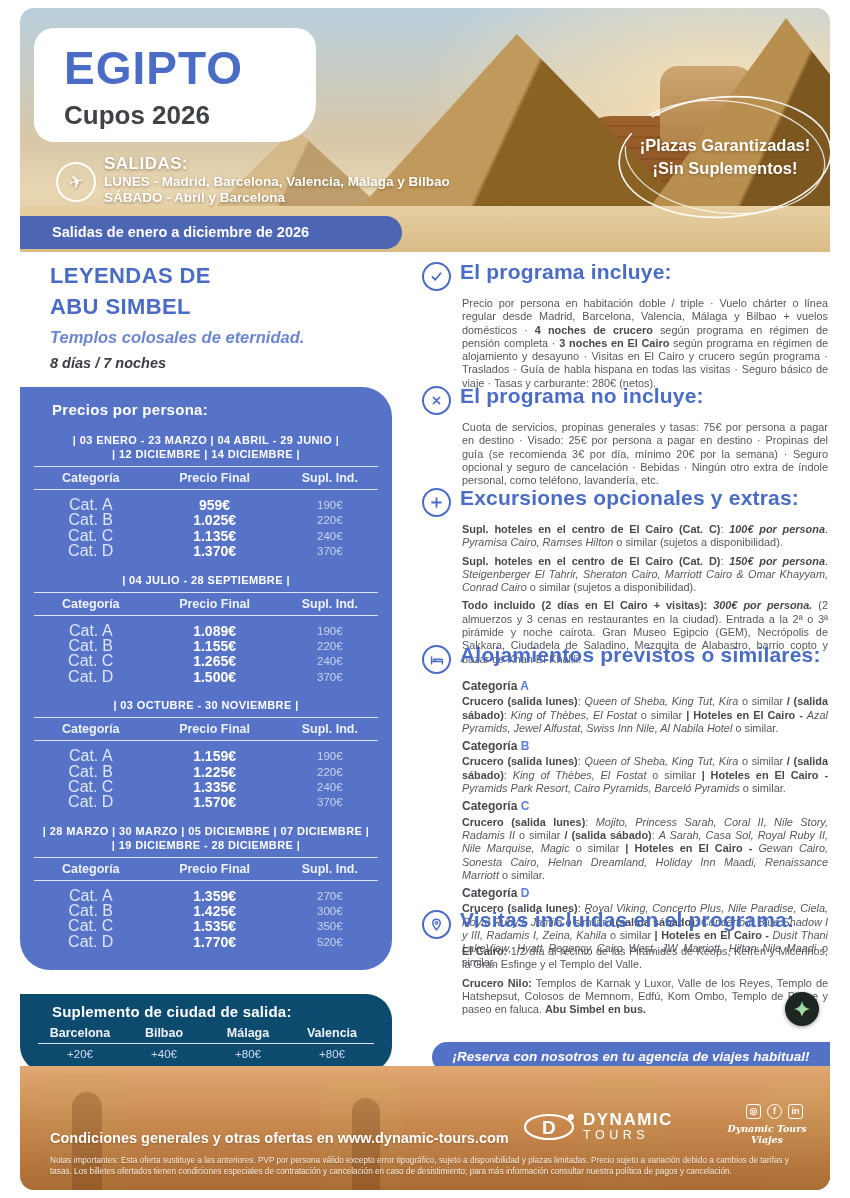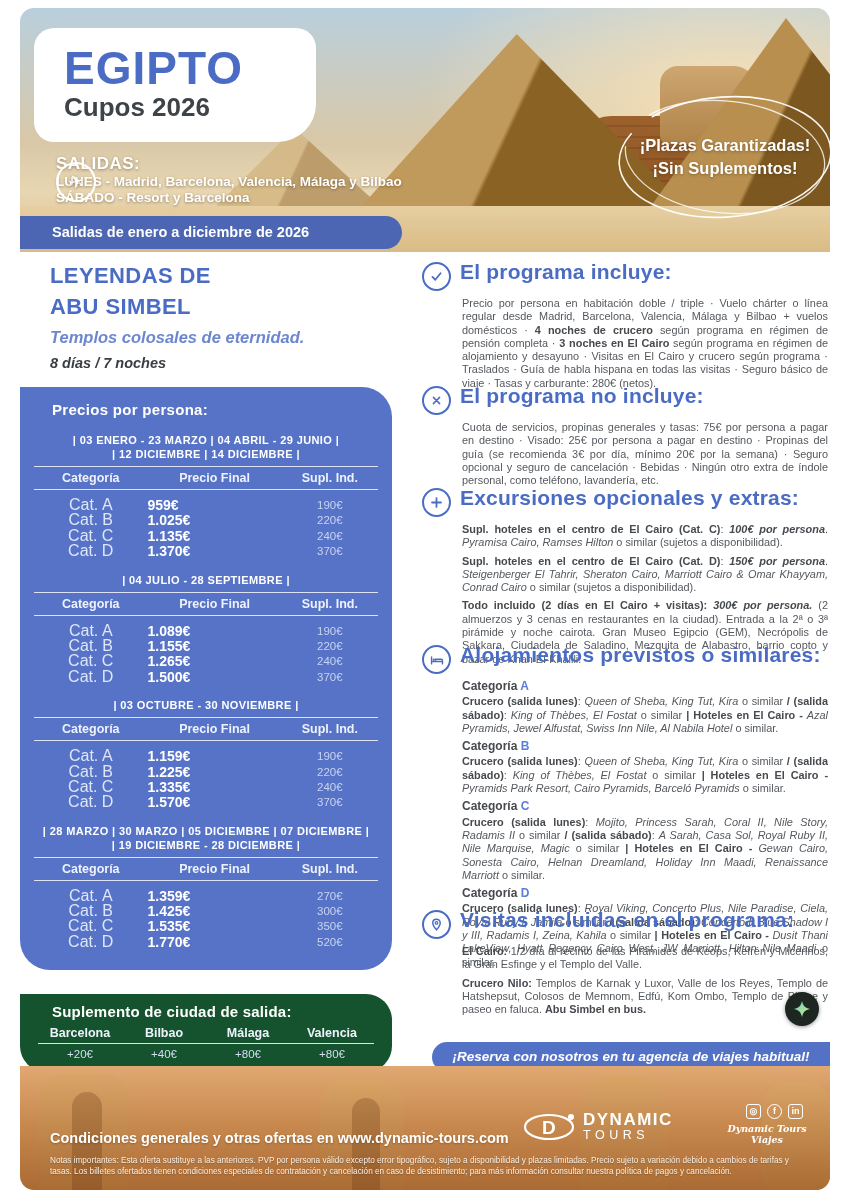--- a/index.html
+++ b/index.html
@@ -19,7 +19,7 @@
 
   .title-card{position:absolute;left:14px;top:20px;width:282px;height:114px;background:#ffffff;border-radius:20px 20px 38px 20px;padding:16px 0 0 30px;box-sizing:border-box;}
   .egipto{font-size:46px;font-weight:800;letter-spacing:1px;color:#4a6cc4;line-height:48px;}
-  .cupos{font-size:26px;font-weight:800;color:#3e4347;line-height:30px;}
+  .cupos{font-size:26px;font-weight:800;color:#3e4347;line-height:30px;margin-top:8px;}
 
   .salidas{position:absolute;left:36px;top:146px;color:#fff;text-shadow:0 1px 3px rgba(60,40,10,.45);}
   .salidas-icon{position:absolute;left:0;top:8px;width:36px;height:36px;border:2.5px solid #fff;border-radius:50%;display:flex;align-items:center;justify-content:center;font-size:18px;transform:rotate(-15deg);}

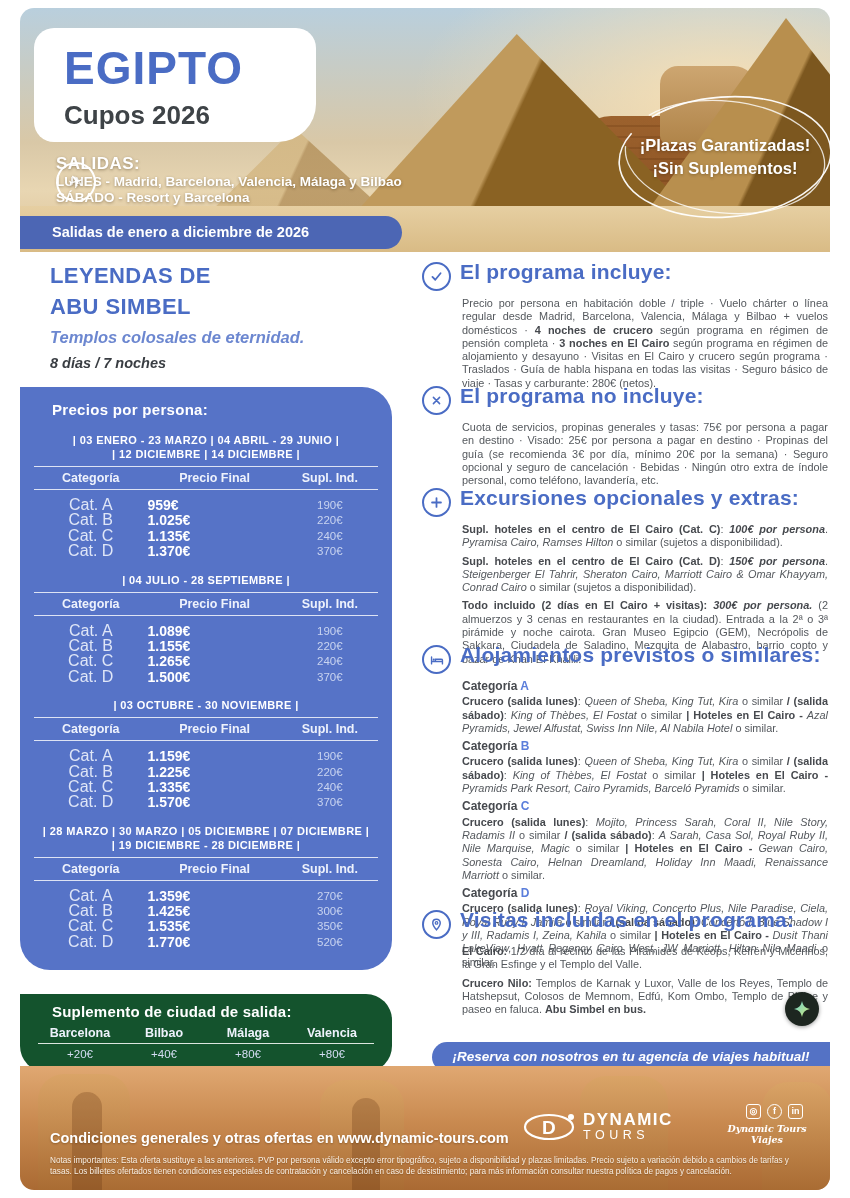--- a/index.html
+++ b/index.html
@@ -23,7 +23,7 @@
 
   .salidas{position:absolute;left:36px;top:146px;color:#fff;text-shadow:0 1px 3px rgba(60,40,10,.45);}
   .salidas-icon{position:absolute;left:0;top:8px;width:36px;height:36px;border:2.5px solid #fff;border-radius:50%;display:flex;align-items:center;justify-content:center;font-size:18px;transform:rotate(-15deg);}
-  .salidas-text{}
+  .salidas-text{margin-left:48px;}
   .salidas-h{font-size:17px;font-weight:800;letter-spacing:.5px;}
   .salidas-l{font-size:13.5px;font-weight:700;line-height:16px;}
 

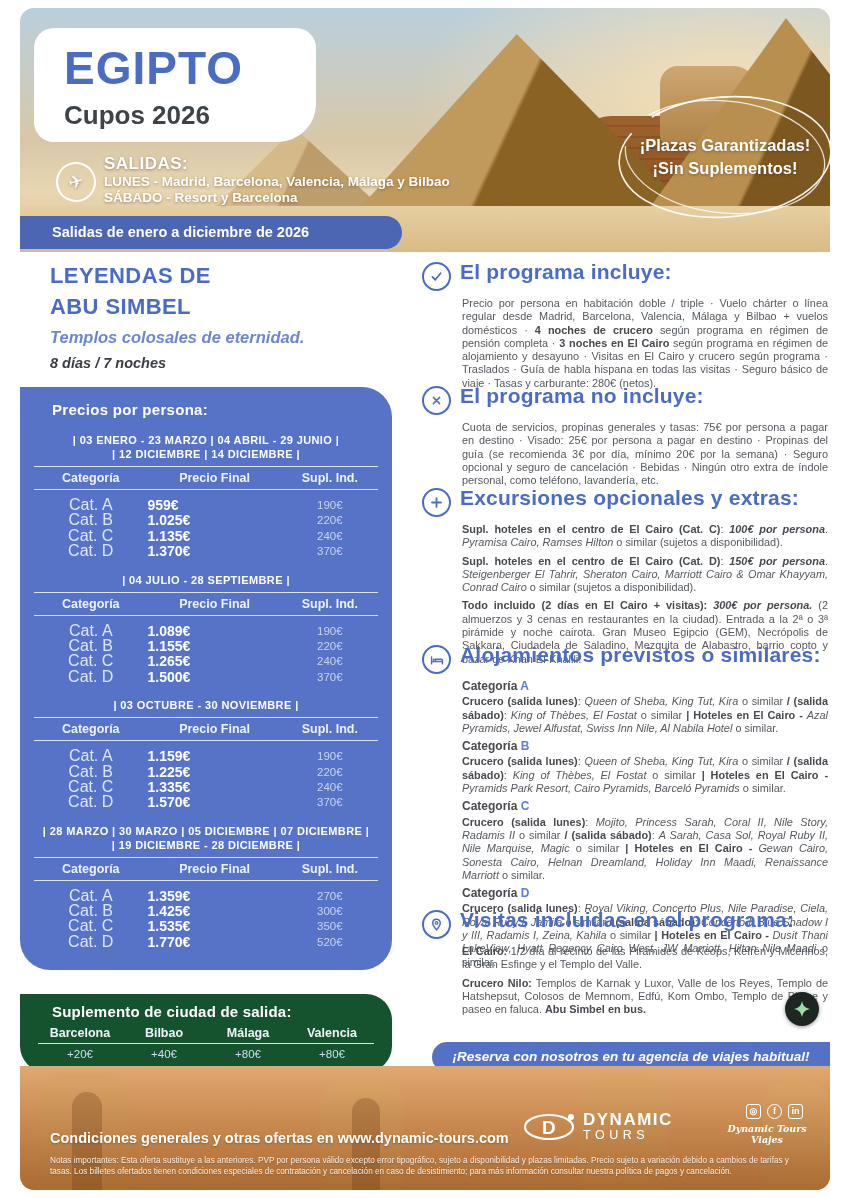--- a/index.html
+++ b/index.html
@@ -113,7 +113,7 @@
       <div class="salidas-text">
         <div class="salidas-h">SALIDAS:</div>
         <div class="salidas-l">LUNES - Madrid, Barcelona, Valencia, Málaga y Bilbao</div>
-        <div class="salidas-l">SÁBADO -  Resort y Barcelona</div>
+        <div class="salidas-l">SÁBADO -  Abril y Barcelona</div>
       </div>
     </div>
 

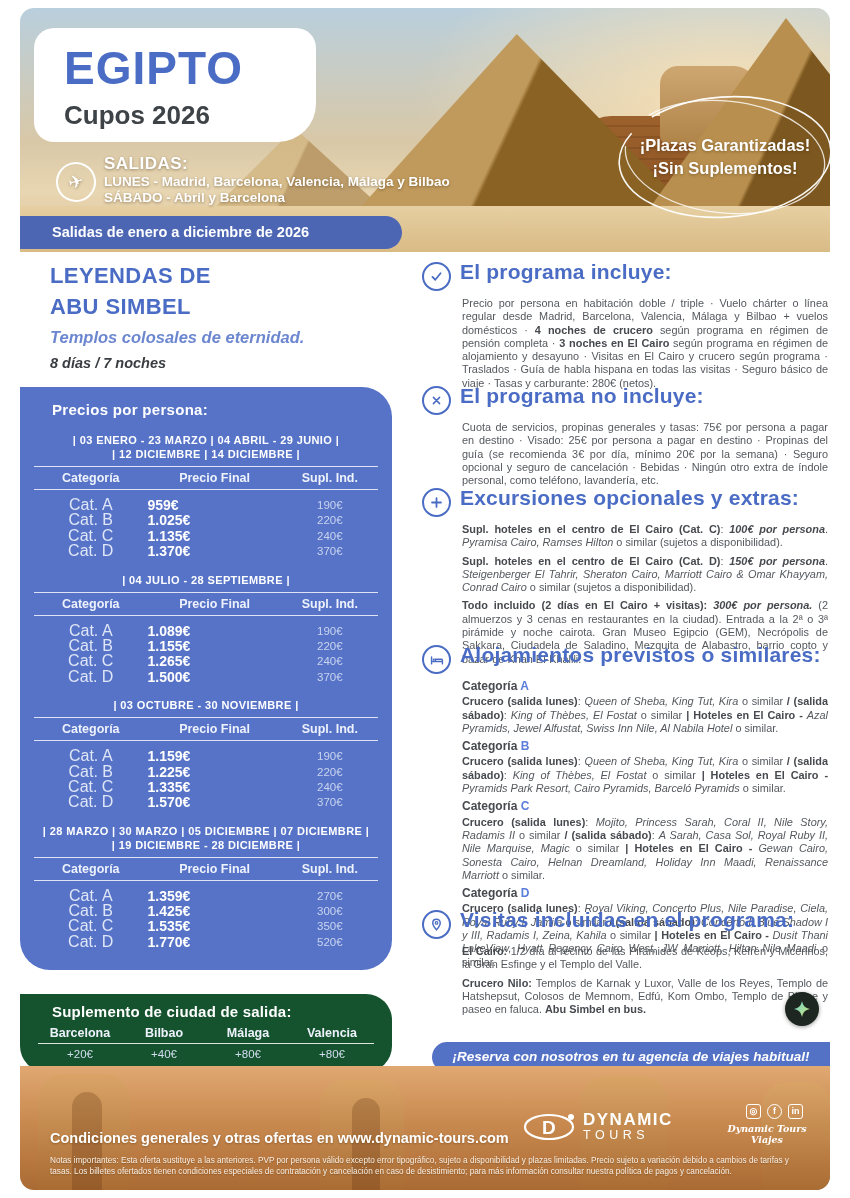--- a/index.html
+++ b/index.html
@@ -47,7 +47,7 @@
   .trows{padding-top:6px;}
   .trow{display:grid;grid-template-columns:33% 39% 28%;height:15.4px;align-items:center;}
   .c-cat{text-align:center;font-size:16px;color:#dfe6f7;}
-  .c-price{text-align:left;font-size:14px;font-weight:800;color:#ffffff;}
+  .c-price{text-align:center;font-size:14px;font-weight:800;color:#ffffff;}
   .c-supl{text-align:center;font-size:11.5px;color:#c9d4f0;}
 
   .supp-panel{position:absolute;left:0;top:986px;width:372px;height:78px;background:#14532d;border-radius:0 26px 26px 26px;color:#fff;box-sizing:border-box;padding:9px 18px 0 18px;}

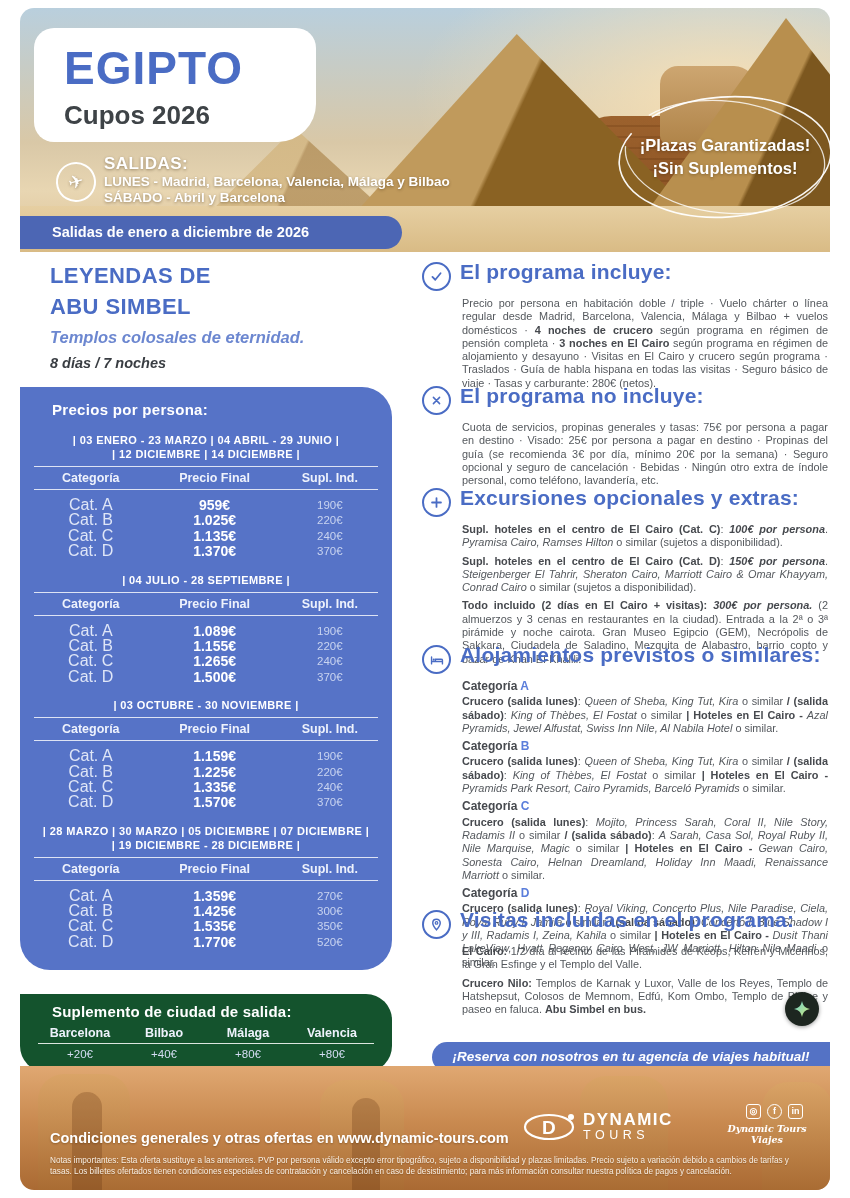--- a/index.html
+++ b/index.html
@@ -50,7 +50,7 @@
   .c-price{text-align:center;font-size:14px;font-weight:800;color:#ffffff;}
   .c-supl{text-align:center;font-size:11.5px;color:#c9d4f0;}
 
-  .supp-panel{position:absolute;left:0;top:986px;width:372px;height:78px;background:#14532d;border-radius:0 26px 26px 26px;color:#fff;box-sizing:border-box;padding:9px 18px 0 18px;}
+  .supp-panel{position:absolute;left:0;top:986px;width:372px;height:78px;background:#0c4a6e;border-radius:0 26px 26px 26px;color:#fff;box-sizing:border-box;padding:9px 18px 0 18px;}
   .supp-heading{font-size:15px;font-weight:800;padding-left:14px;letter-spacing:.2px;}
   .supp-grid{display:grid;grid-template-columns:repeat(4,1fr);margin-top:6px;border-bottom:1px solid rgba(255,255,255,.85);padding-bottom:3px;}
   .supp-grid div{text-align:center;font-size:12.5px;font-weight:700;color:#eef2fc;}

